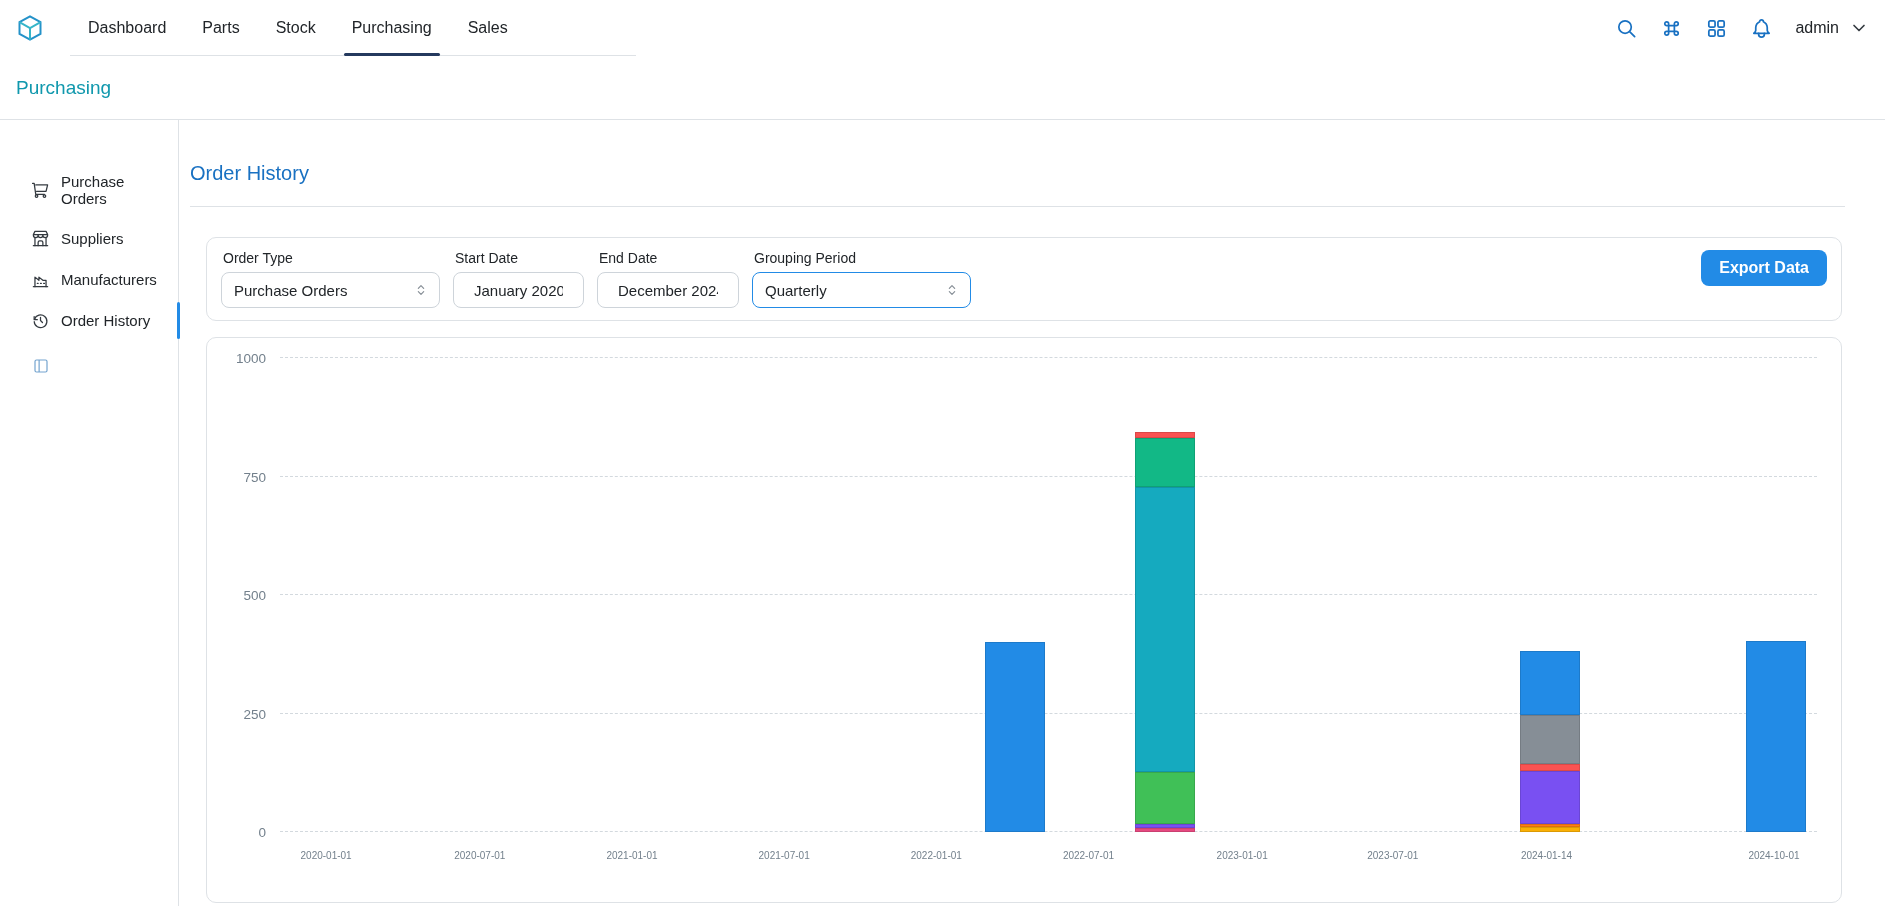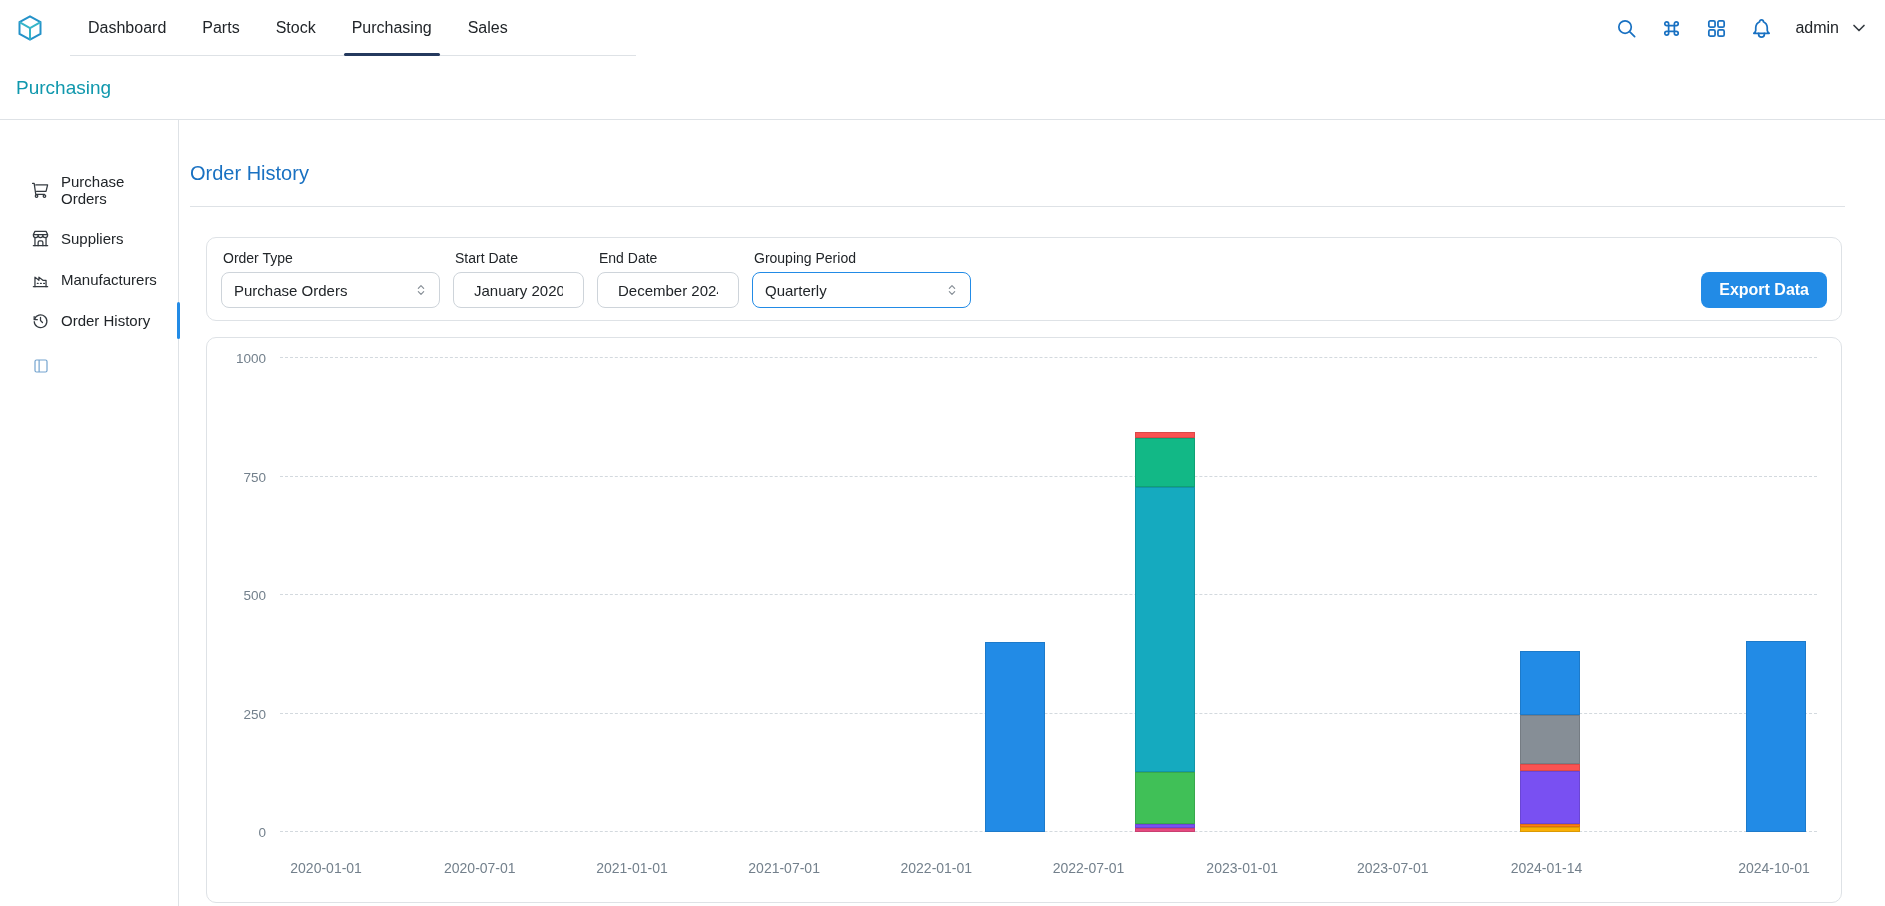--- a/index.html
+++ b/index.html
@@ -41,7 +41,7 @@
   .main-divider { border-bottom:1px solid #dee2e6; margin-bottom:30px; }
 
   
-  .filter-card { margin:0 3px 0 16px; border:1px solid #dee2e6; border-radius:10px; padding:12px 14px; display:flex; align-items:flex-end; gap:13px; }
+  .filter-card { margin:0 3px 0 16px; border:1px solid #dee2e6; border-radius:10px; padding:12px 14px; display:flex; gap:13px; }
   .field { display:flex; flex-direction:column; }
   .field .lbl { font-size:14px; color:#212529; margin:0 0 6px 2px; }
   .ctl { height:36px; border:1px solid #ced4da; border-radius:8px; background:#fff; font-size:15px; color:#212529; font-family:"Liberation Sans", sans-serif; }

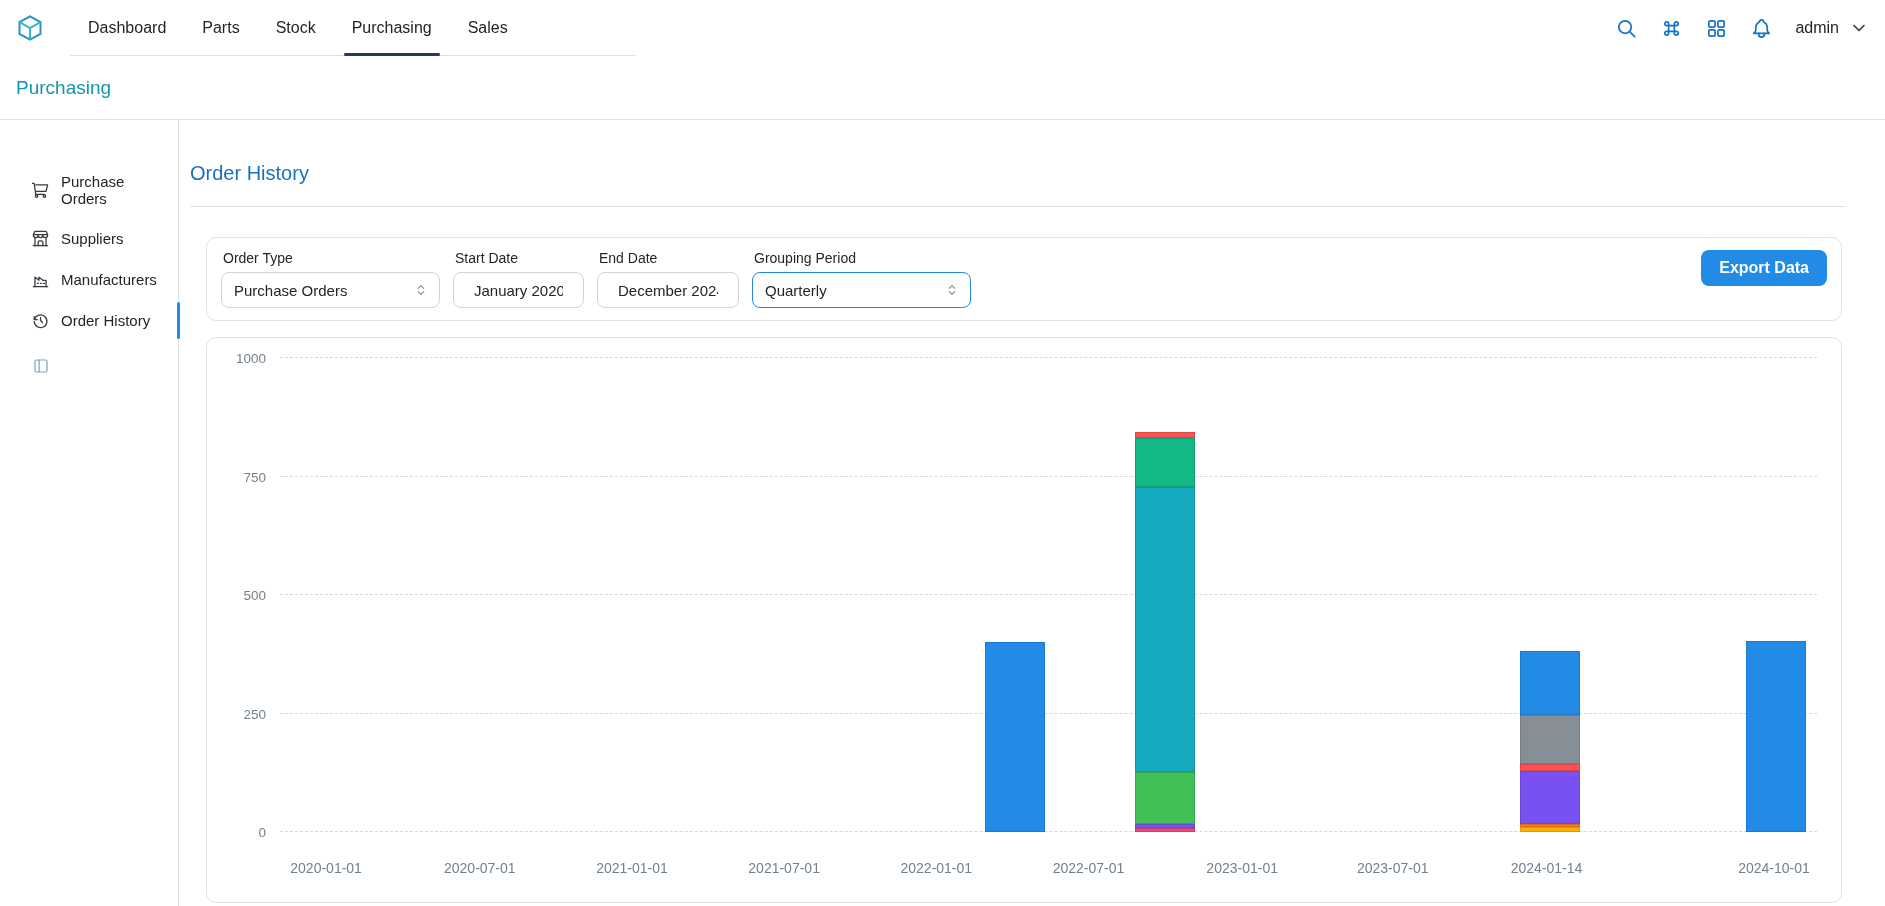--- a/index.html
+++ b/index.html
@@ -62,7 +62,7 @@
   .bar { position:absolute; bottom:0; width:60px; transform:translateX(-50%); display:flex; flex-direction:column-reverse; }
   .seg { width:100%; box-shadow:inset 0 0 0 1px rgba(0,0,0,0.12); }
   .chart-xaxis { position:relative; margin-left:49px; height:32px; margin-top:12px; }
-  .xtick { position:absolute; top:16px; transform:translateX(-50%); font-size:14px; color:#73808c; white-space:nowrap; }
+  .xtick { position:absolute; top:6px; transform:translateX(-50%); font-size:10px; color:#73808c; white-space:nowrap; }
 </style>
 </head>
 <body>

